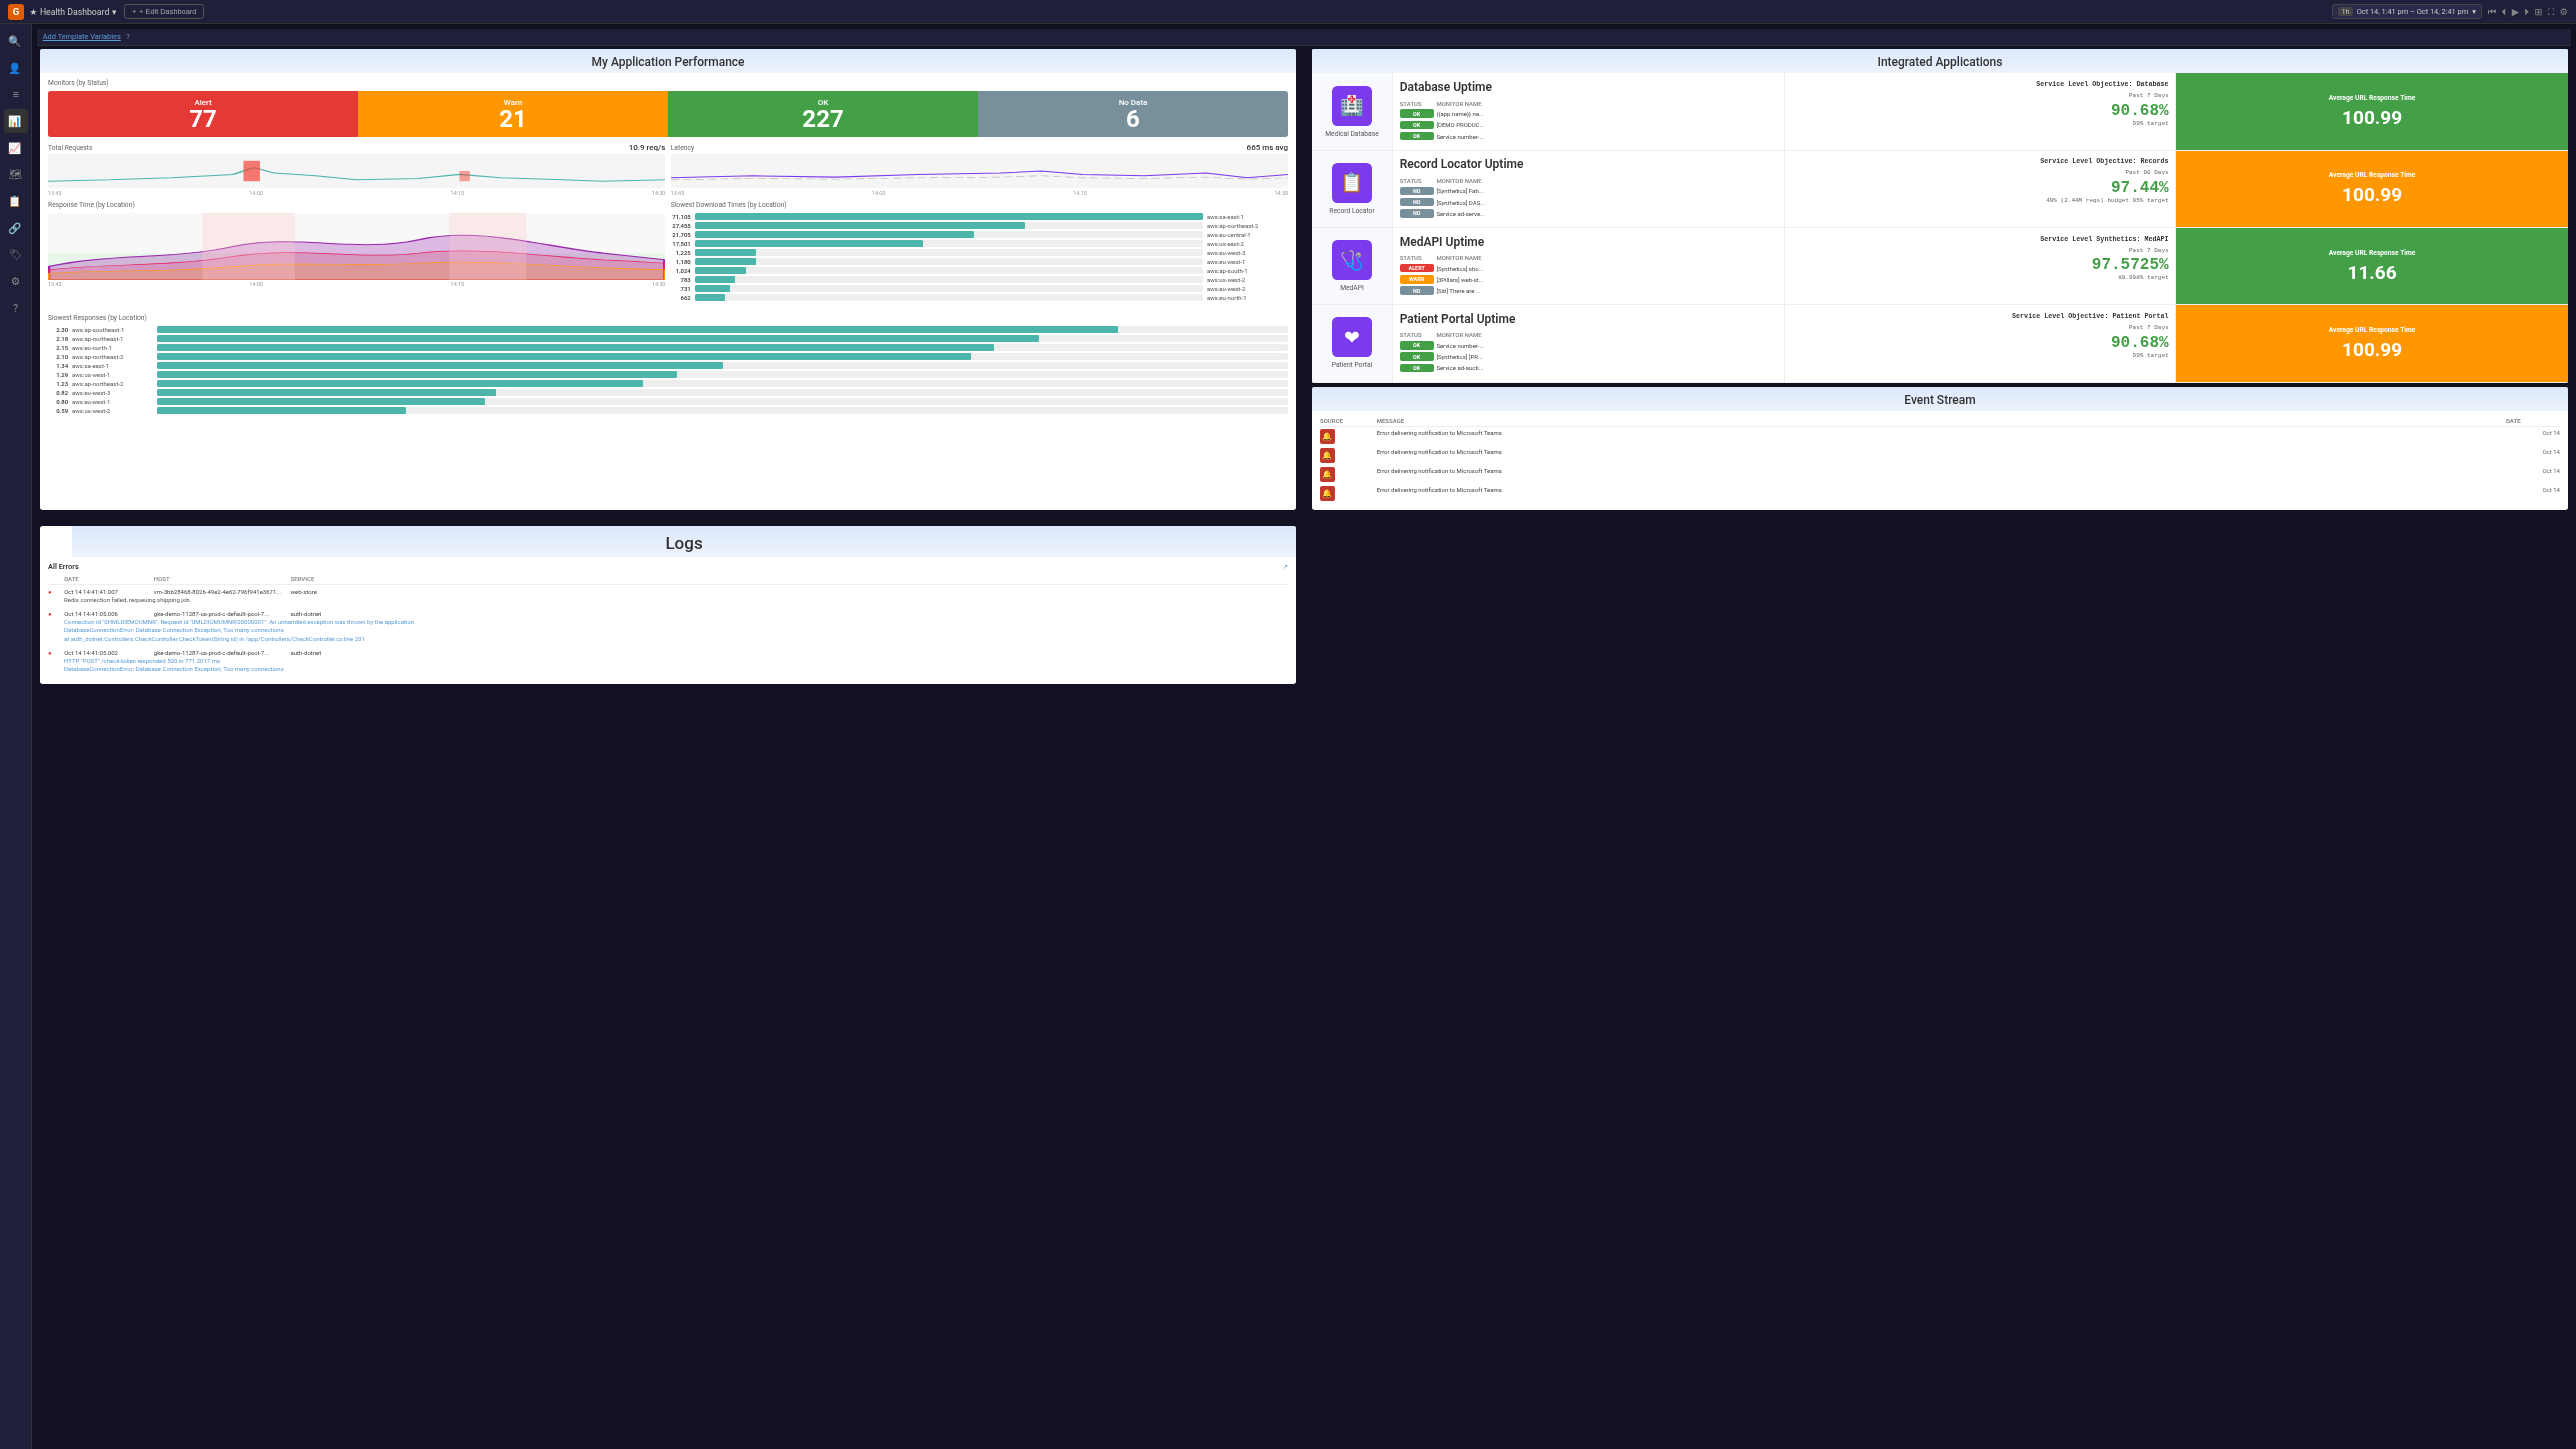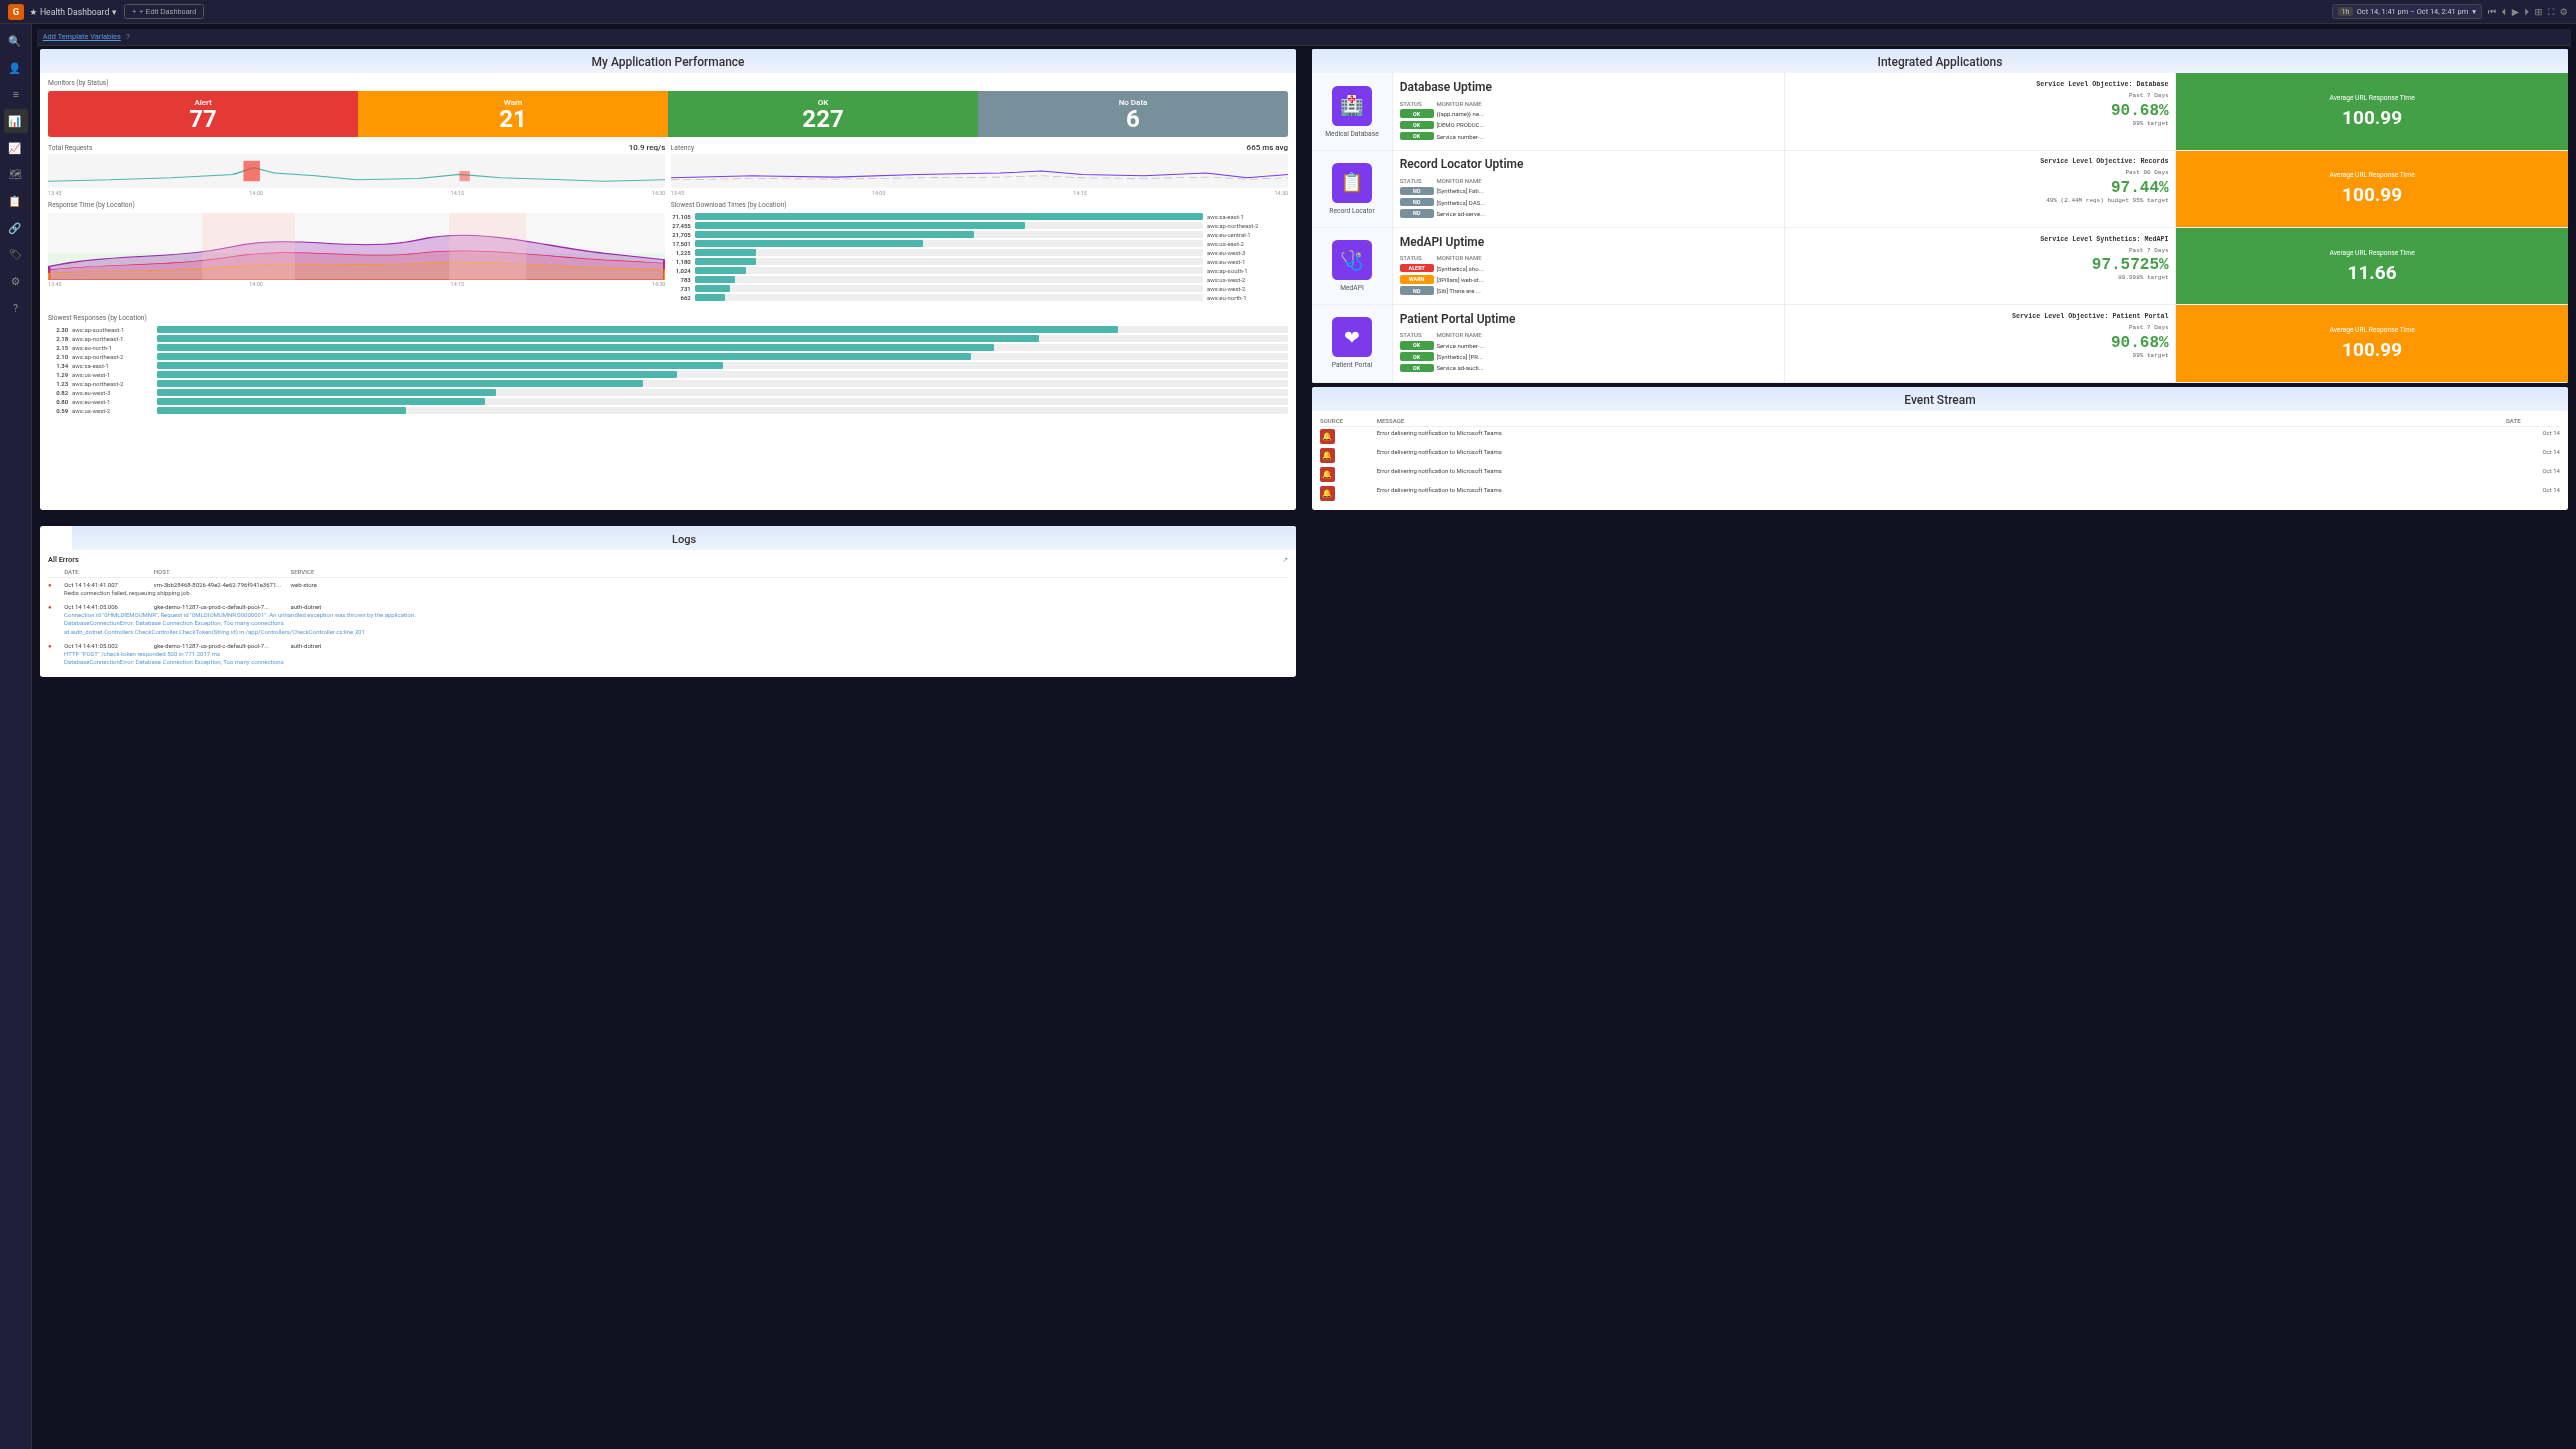--- a/index.html
+++ b/index.html
@@ -372,7 +372,7 @@
       align-items: center;
       justify-content: center;
     }
-    .avg-resp-title { font-size: 6.7px; font-weight: 400; margin-bottom: 4px; }
+    .avg-resp-title { font-size: 6.7px; font-weight: 700; margin-bottom: 4px; }
     .avg-resp-value { font-size: 19px; font-weight: bold; }
 
     

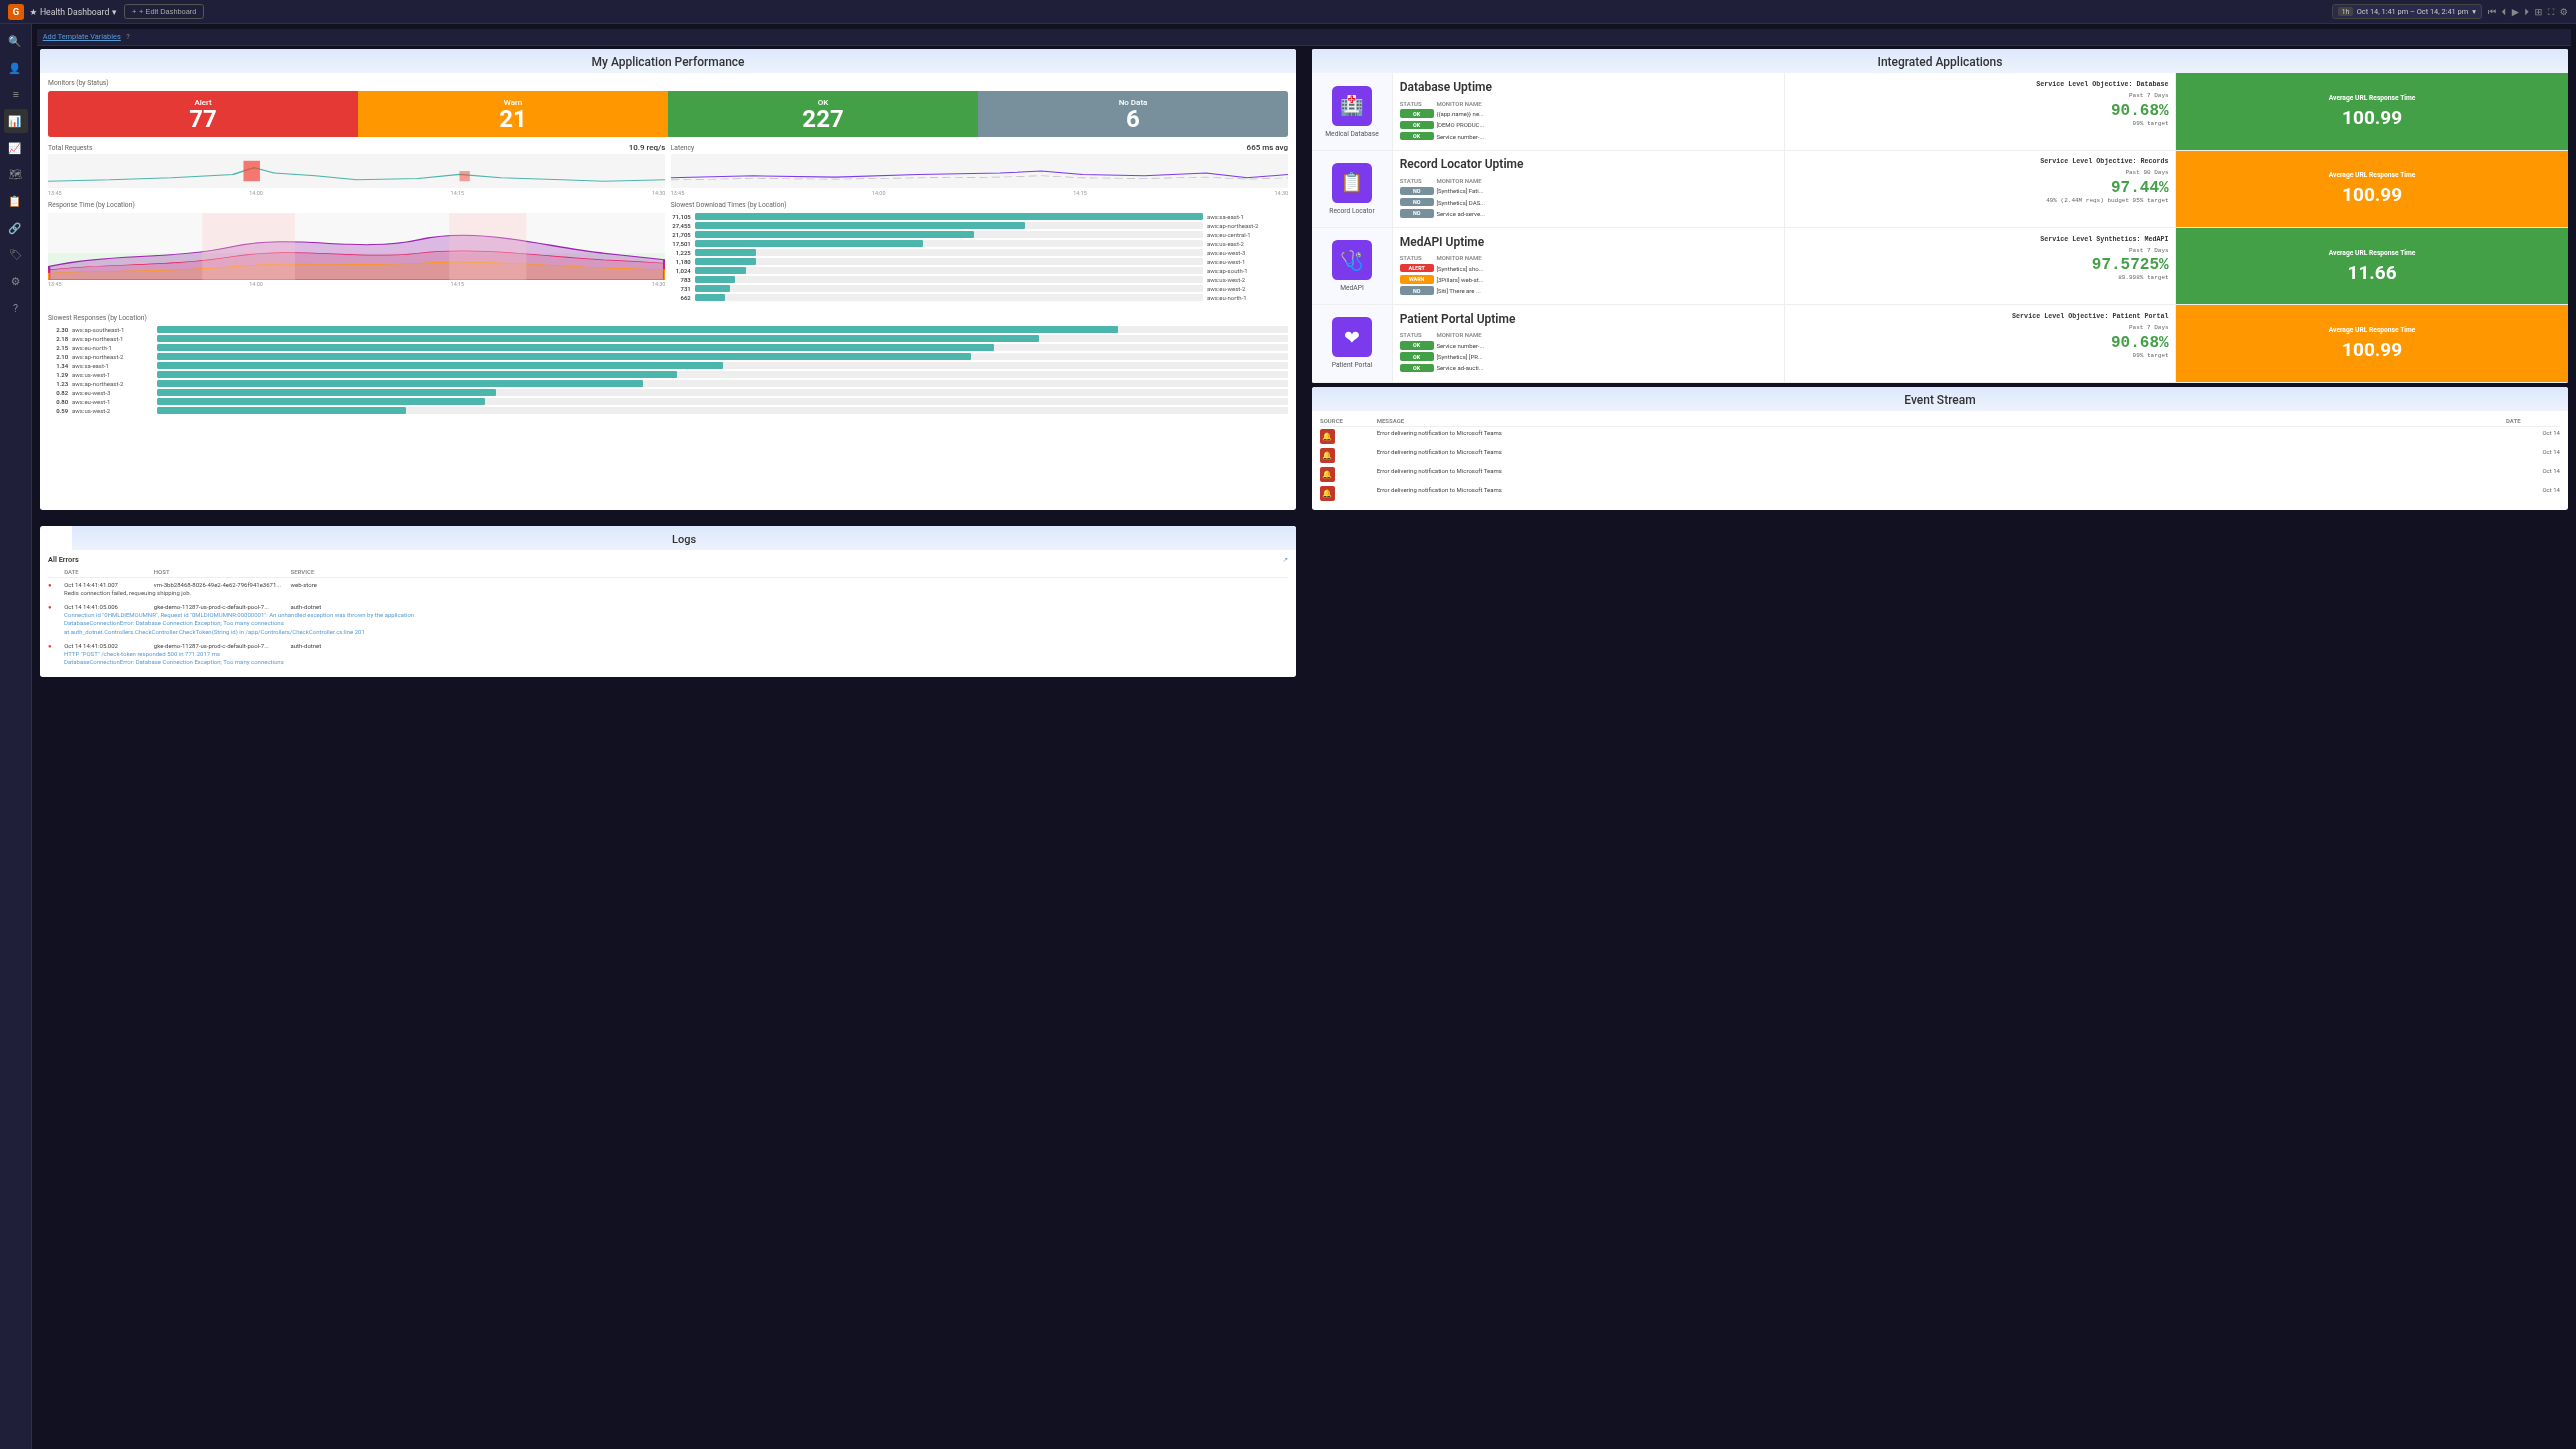--- a/index.html
+++ b/index.html
@@ -244,7 +244,7 @@
     .logs-header {
       text-align: center;
       padding: 6.7px 10.7px 4px;
-      font-size: 11px;
+      font-size: 17px;
       font-weight: 500;
       color: #333;
       background: linear-gradient(to bottom, #dce8fc, #eef3fc);

